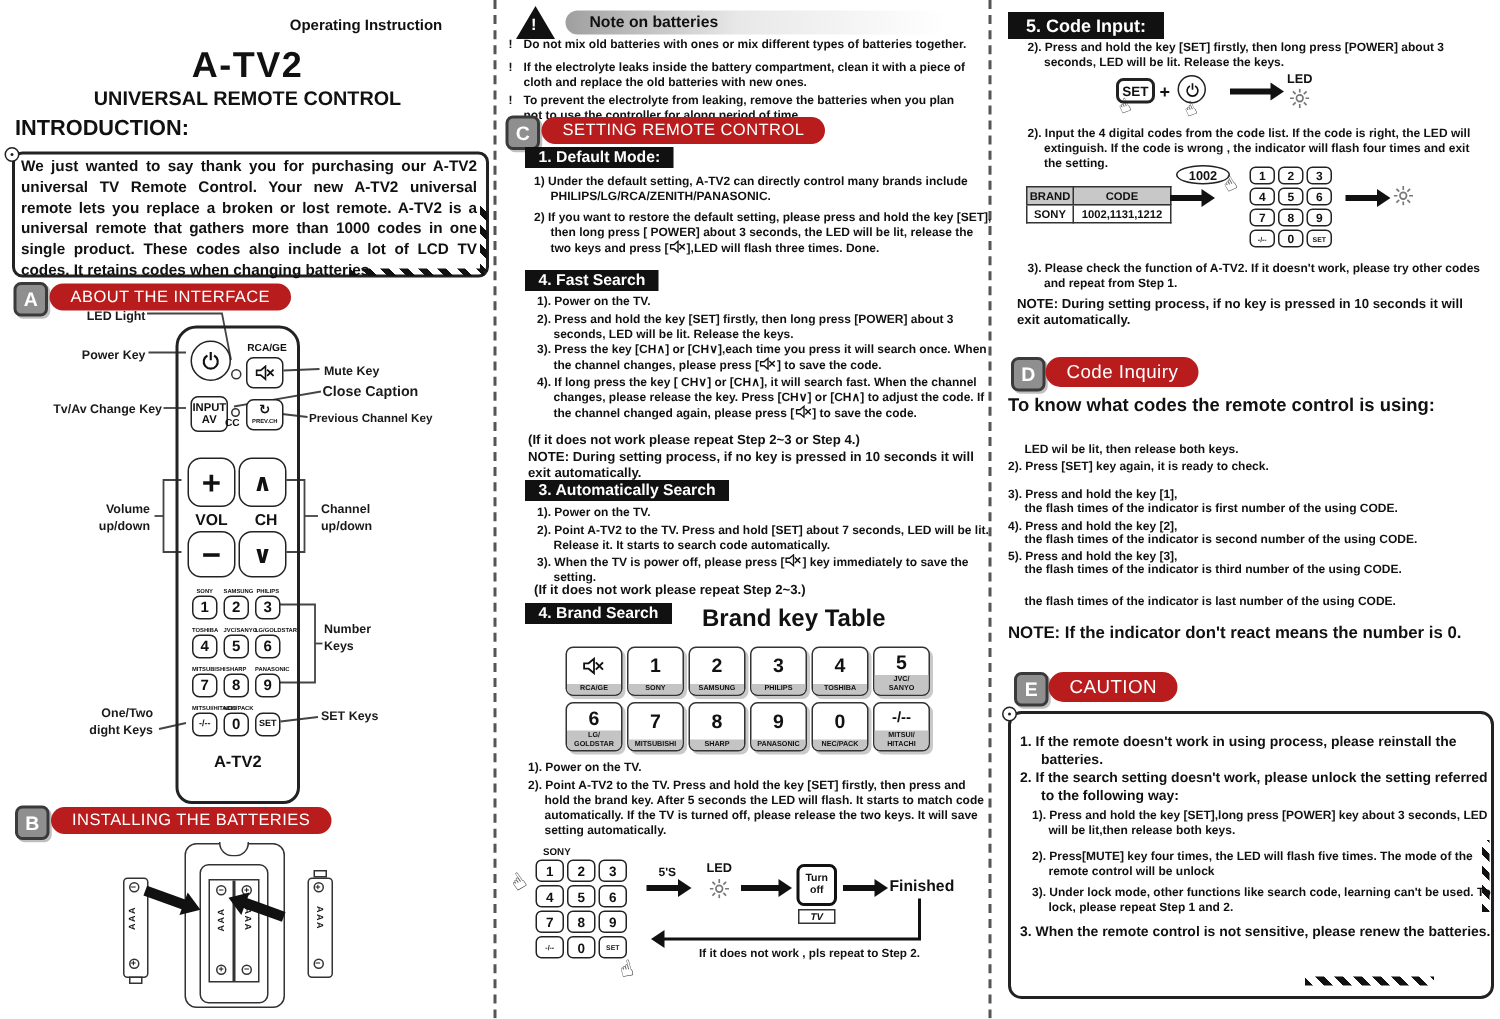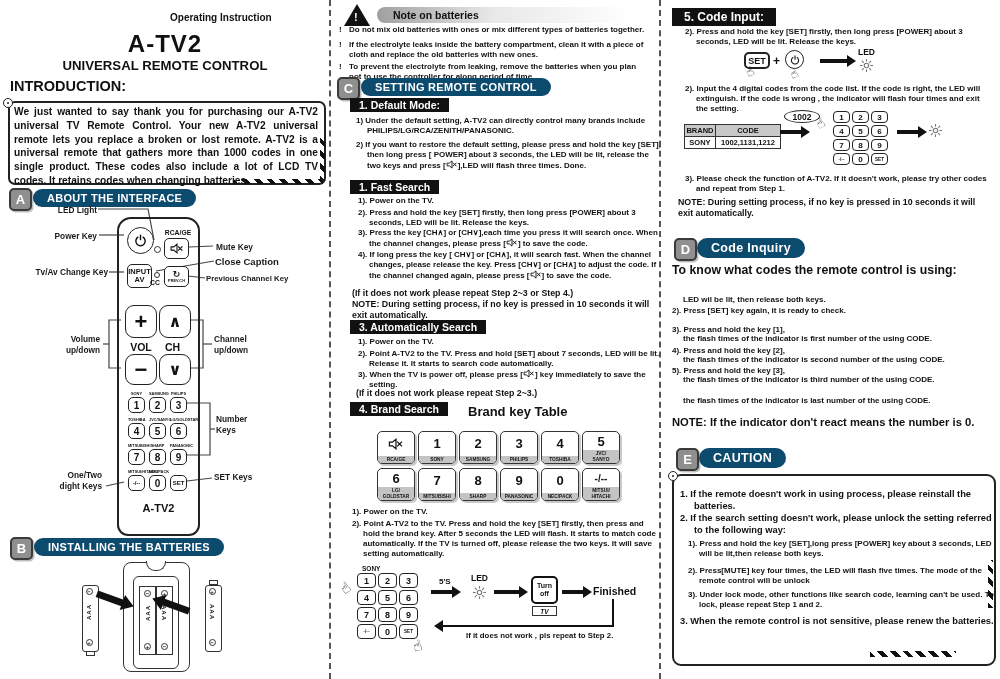--- a/index.html
+++ b/index.html
@@ -92,7 +92,7 @@
   <div class="vsep" style="left:329px"></div>
   <div class="vsep" style="left:659px"></div>
 
-  <div class="abs b" style="left:170px;top:12px;width:148px;text-align:left;font-size:10px">Operating Instruction</div>
+  <div class="abs b" style="left:170px;top:12px;width:148px;text-align:center;font-size:10px">Operating Instruction</div>
   <div class="abs b" style="left:0;top:30px;width:330px;text-align:center;font-size:24px;letter-spacing:1px">A-TV2</div>
   <div class="abs b" style="left:0;top:58px;width:330px;text-align:center;font-size:13.2px">UNIVERSAL REMOTE CONTROL</div>
   <div class="abs b" style="left:10px;top:78px;font-size:14.5px">INTRODUCTION:</div>

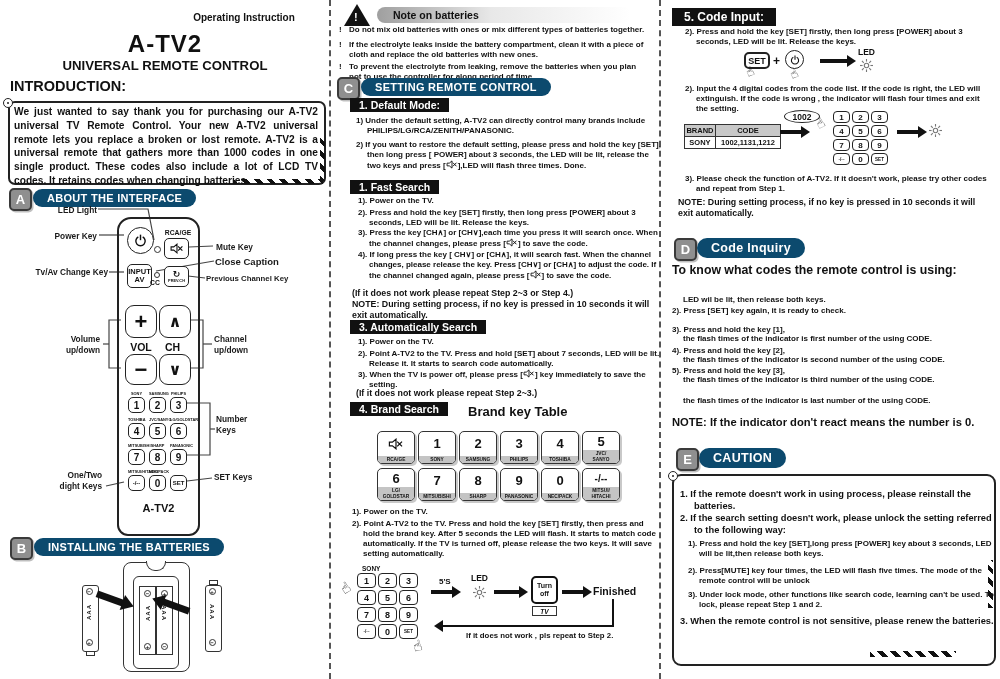--- a/index.html
+++ b/index.html
@@ -14,7 +14,7 @@
   .tile{position:absolute;width:19px;height:19px;background:#8f8f8f;border:2px solid #3a3a3a;border-radius:5px;
         color:#fff;font-weight:bold;font-size:13px;display:flex;align-items:center;justify-content:center;
         box-shadow:1.5px 1.5px 0 #bfbfbf}
-  .banner{position:absolute;background:#0c4a6e;color:#fff;font-weight:bold;font-size:11px;
+  .banner{position:absolute;background:#b91c1c;color:#fff;font-weight:normal;font-size:11px;
           padding:3px 14px;border-radius:10px;white-space:nowrap;letter-spacing:.3px}
   .sban{position:absolute;background:#111;color:#fff;font-weight:bold;font-size:10.5px;
         padding:1px 9px;white-space:nowrap}

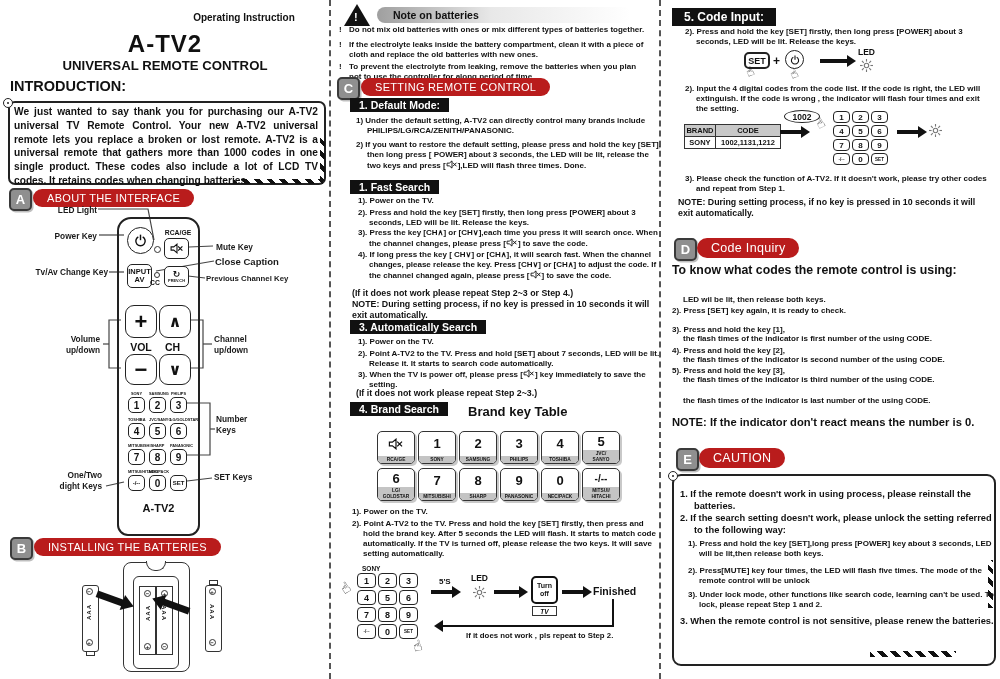--- a/index.html
+++ b/index.html
@@ -267,7 +267,7 @@
       </svg><span>],LED will flash three times. Done.</span>
   </div>
 
-  <div class="sban" style="left:350px;top:180px">1. Fast  Search</div>
+  <div class="sban" style="left:350px;top:180px">4. Fast  Search</div>
   <div class="abs t" style="left:358px;top:196px">1). Power on the TV.</div>
   <div class="abs t hang" style="left:358px;top:208px;width:294px">2). Press and hold the key [SET] firstly, then long press [POWER] about 3 seconds, LED will be lit. Release the keys.</div>
   <div class="abs t hang" style="left:358px;top:228px;width:294px">

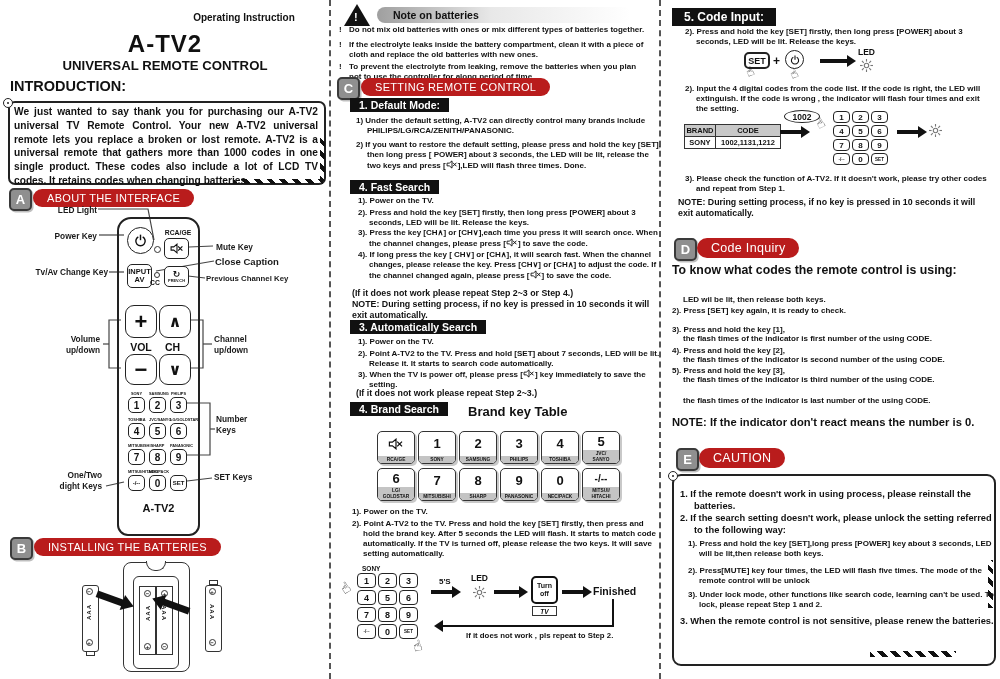--- a/index.html
+++ b/index.html
@@ -167,7 +167,7 @@
     <div class="key abs" style="left:6px;top:86px;width:32px;height:33px;border-radius:9px;font-size:22px">+</div>
     <div class="key abs" style="left:40px;top:86px;width:32px;height:33px;border-radius:9px;font-size:16px;font-family:'DejaVu Sans',sans-serif">∧</div>
     <div class="abs b" style="left:11px;top:122px;width:22px;text-align:center;font-size:10.5px">VOL</div>
-    <div class="abs b" style="left:46px;top:122px;width:20px;text-align:left;font-size:10.5px">CH</div>
+    <div class="abs b" style="left:46px;top:122px;width:20px;text-align:right;font-size:10.5px">CH</div>
     <div class="key abs" style="left:6px;top:135px;width:32px;height:31px;border-radius:9px;font-size:22px">−</div>
     <div class="key abs" style="left:40px;top:135px;width:32px;height:31px;border-radius:9px;font-size:16px;font-family:'DejaVu Sans',sans-serif">∨</div>
 

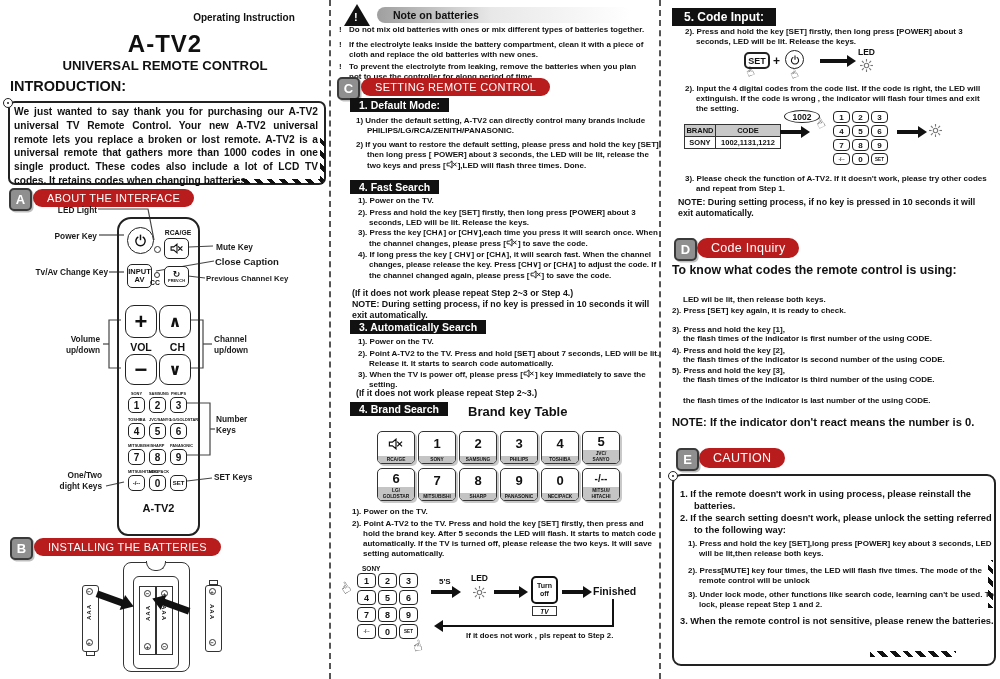--- a/index.html
+++ b/index.html
@@ -294,7 +294,7 @@
   <div class="abs b" style="left:356px;top:388px;font-size:8.8px">(If it does not work please repeat Step 2~3.)</div>
 
   <div class="sban" style="left:350px;top:402px">4. Brand  Search</div>
-  <div class="abs b" style="left:468px;top:404px;font-size:13px">Brand  key Table</div>
+  <div class="abs b" style="left:468px;top:404px;font-size:16px">Brand  key Table</div>
 
   <div class="abs" style="left:377px;top:431px;display:grid;grid-template-columns:repeat(6,38px);gap:4px 3px">
     <div class="bkey">

